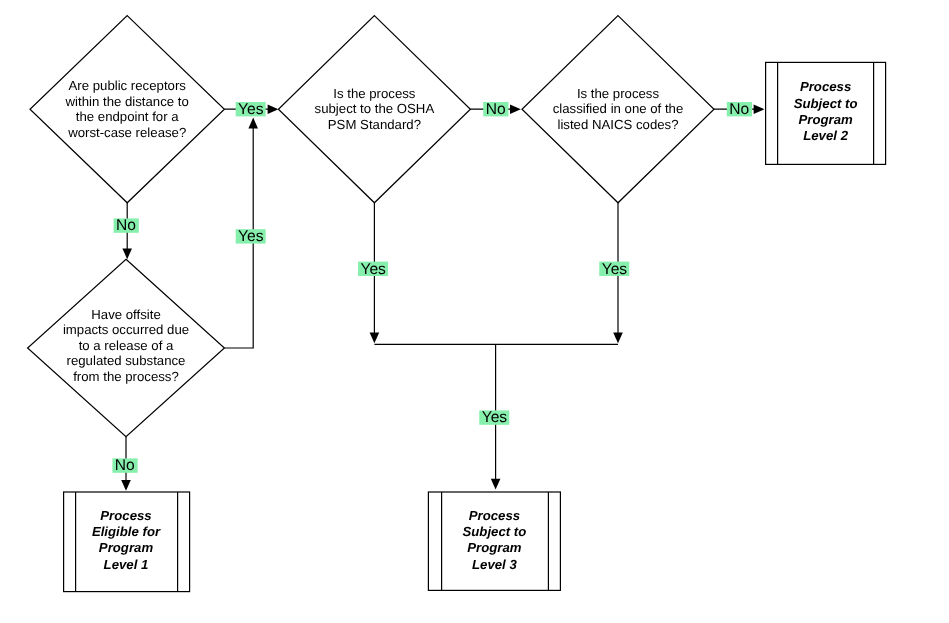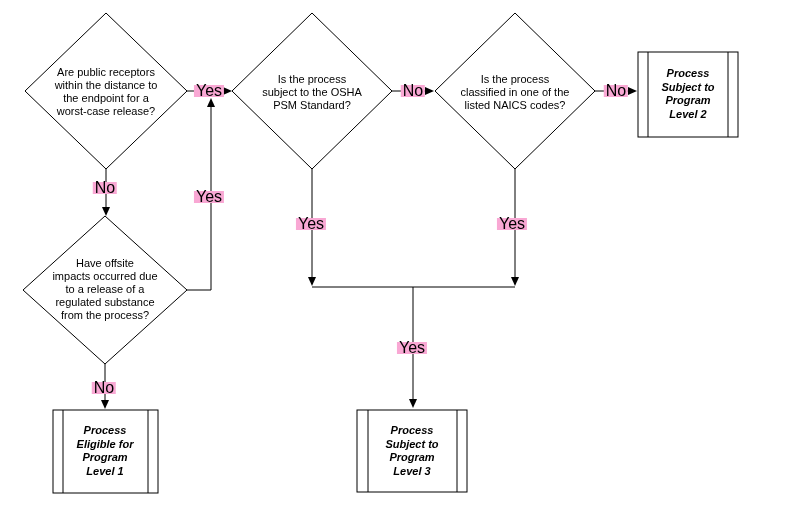--- a/index.html
+++ b/index.html
@@ -26,9 +26,9 @@
   .edge-label {
     position: absolute;
     transform: translate(-50%, -50%);
-    font-size: 16px;
+    font-size: 13px;
     line-height: 12px;
-    background: #f9a8d4;
+    background: #86efac;
     padding: 0 2px;
     color: #000000;
     white-space: nowrap;

